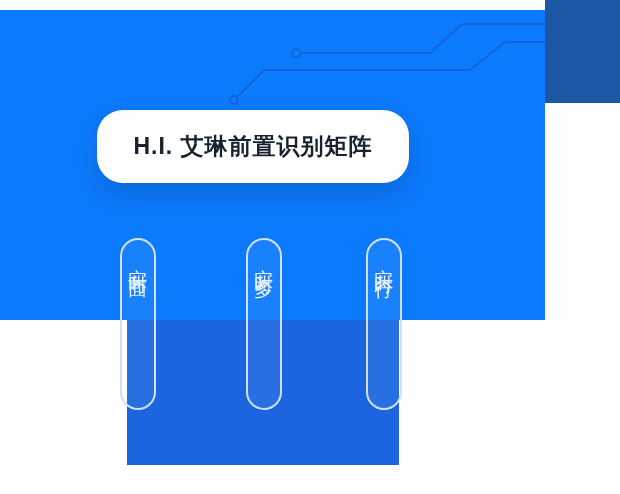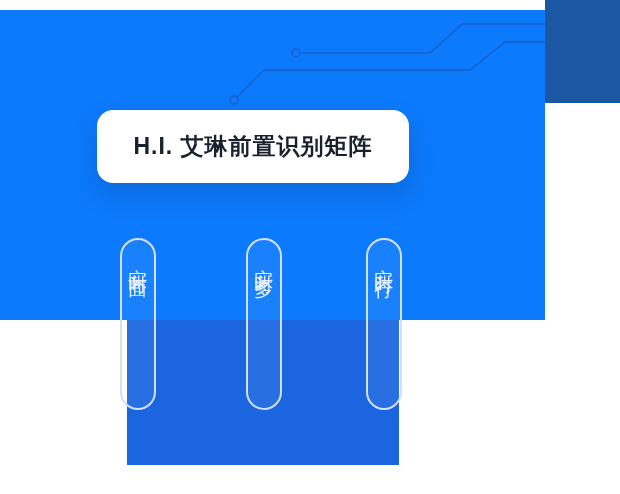--- a/index.html
+++ b/index.html
@@ -51,7 +51,7 @@
     width: 312px;
     height: 73px;
     background: #ffffff;
-    border-radius: 16px;
+    border-radius: 26px;
     box-shadow: 0 12px 26px rgba(8, 40, 90, 0.20);
     display: flex;
     align-items: center;

